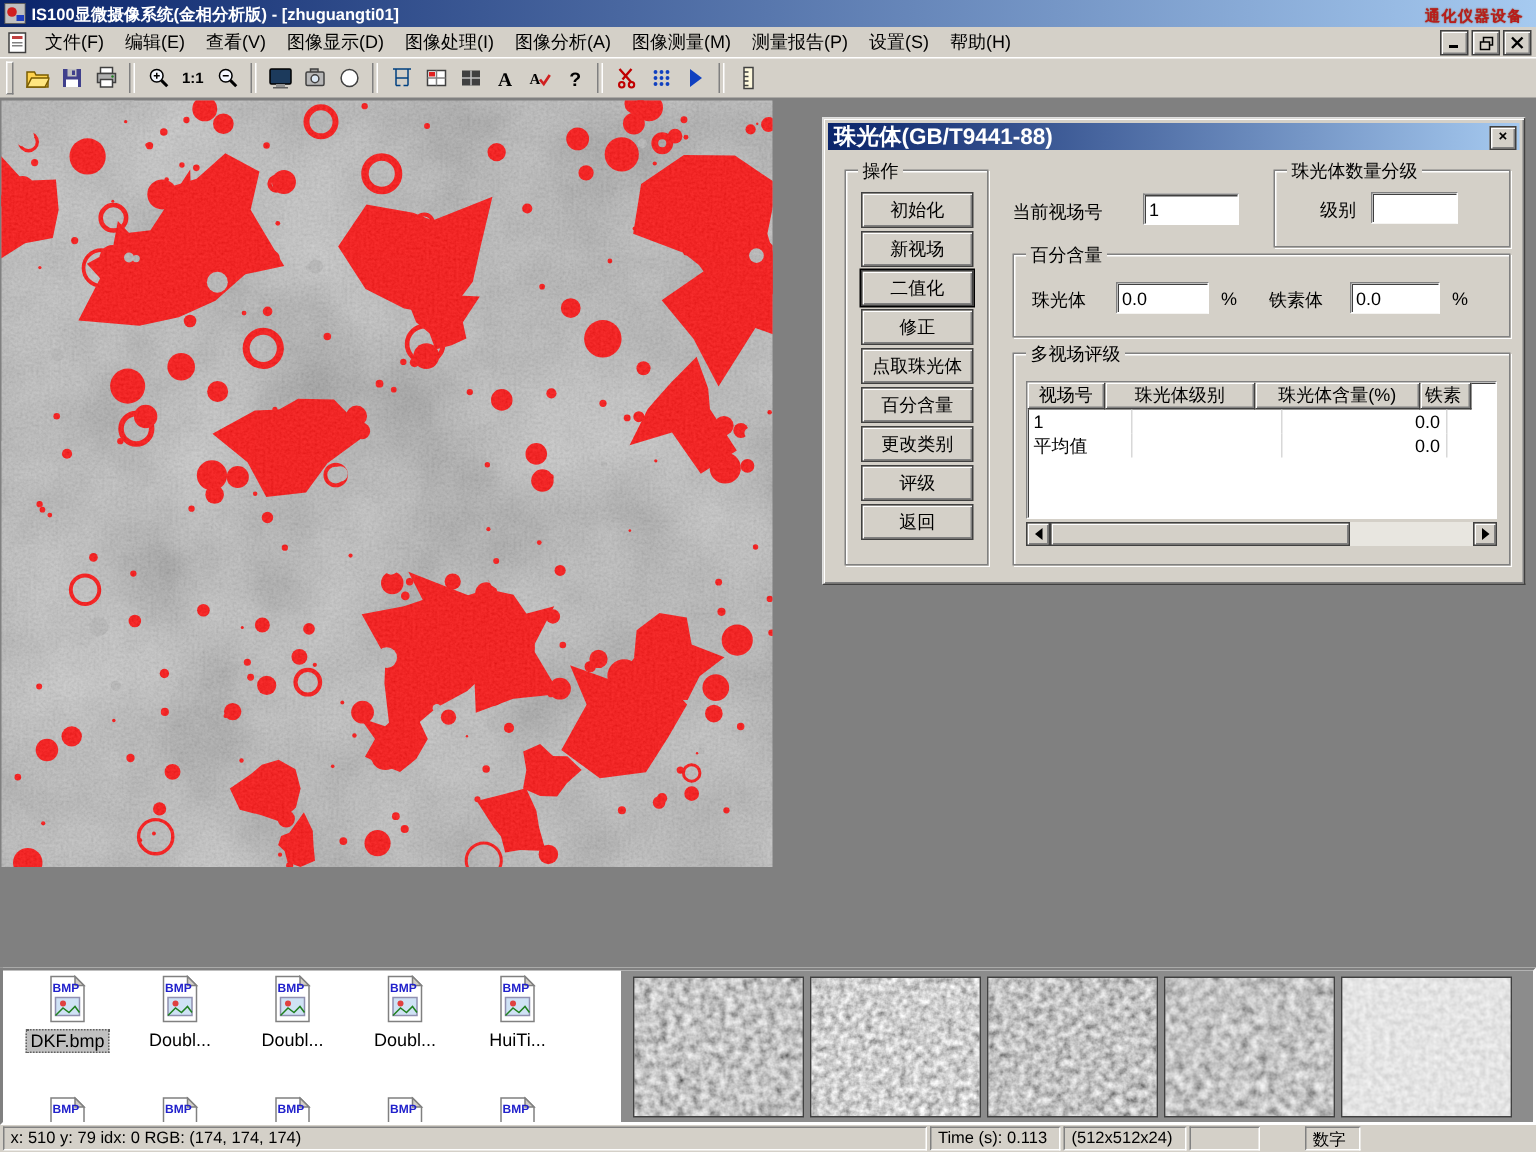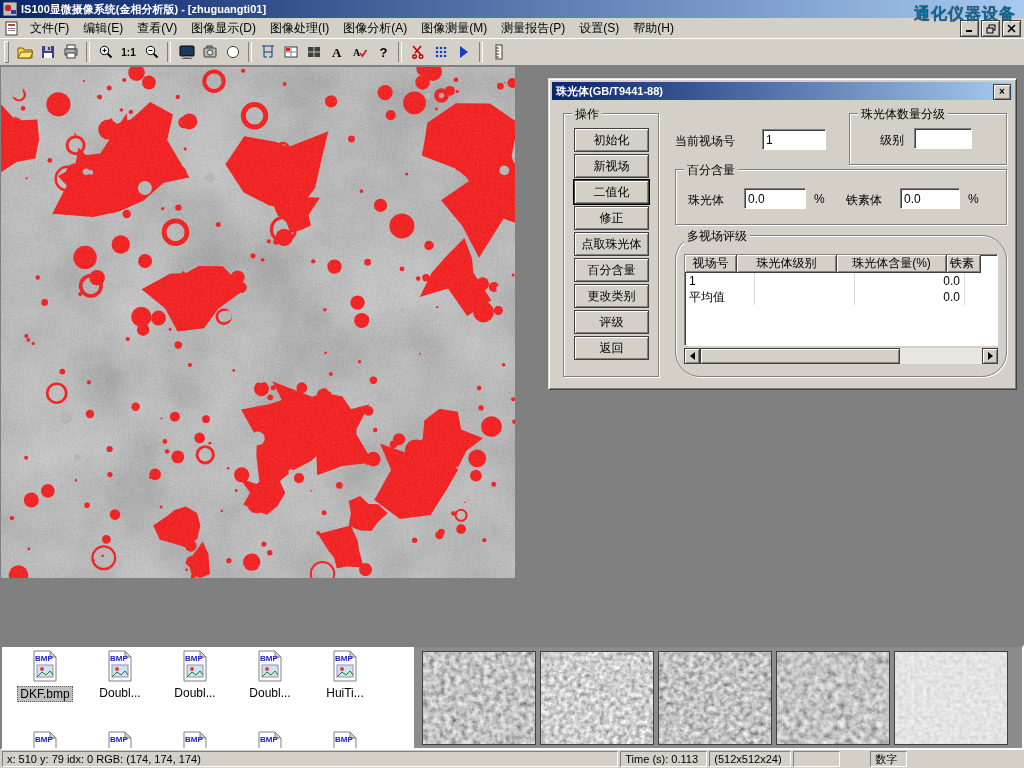--- a/index.html
+++ b/index.html
@@ -20,7 +20,7 @@
   .titlebar .ttext{color:#fff;font-weight:bold;font-size:11px;margin-left:4px;white-space:nowrap;}
   .app-ico{width:14px;height:14px;display:inline-block;}
   .watermark{
-    position:absolute;right:8px;top:4px;color:#0369a1;font-size:16px;font-weight:bold;
+    position:absolute;right:8px;top:4px;color:#b91c1c;font-size:10px;font-weight:bold;
     letter-spacing:1px;z-index:50;text-shadow:0 0 1px #883300;
   }
   .menubar{

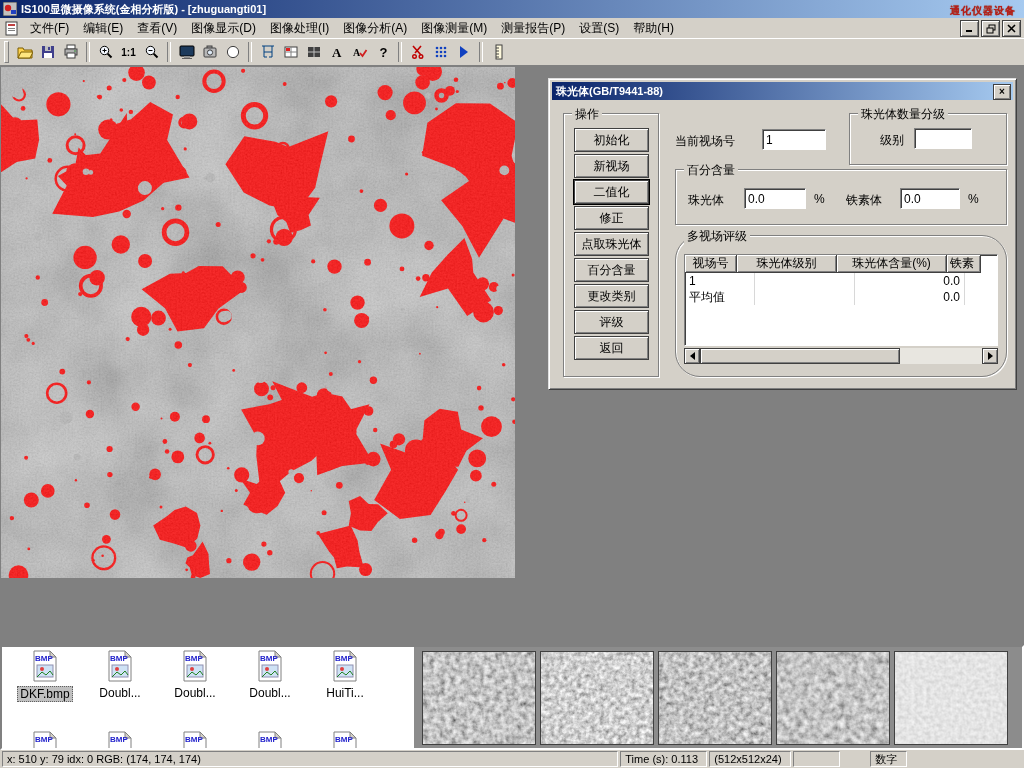--- a/index.html
+++ b/index.html
@@ -66,7 +66,7 @@
     background:linear-gradient(to right,#0a246a,#a6caf0);
     display:flex;align-items:center;padding-left:4px;box-sizing:border-box;
   }
-  .dlg-title .dtext{color:#fff;font-weight:bold;font-size:11px;}
+  .dlg-title .dtext{color:#fff;font-weight:bold;font-size:15px;}
   .dlg-close{
     position:absolute;right:2px;top:2px;width:16px;height:14px;background:#d4d0c8;
     border:1px solid #404040;box-shadow:inset 1px 1px 0 #fff,inset -1px -1px 0 #808080;

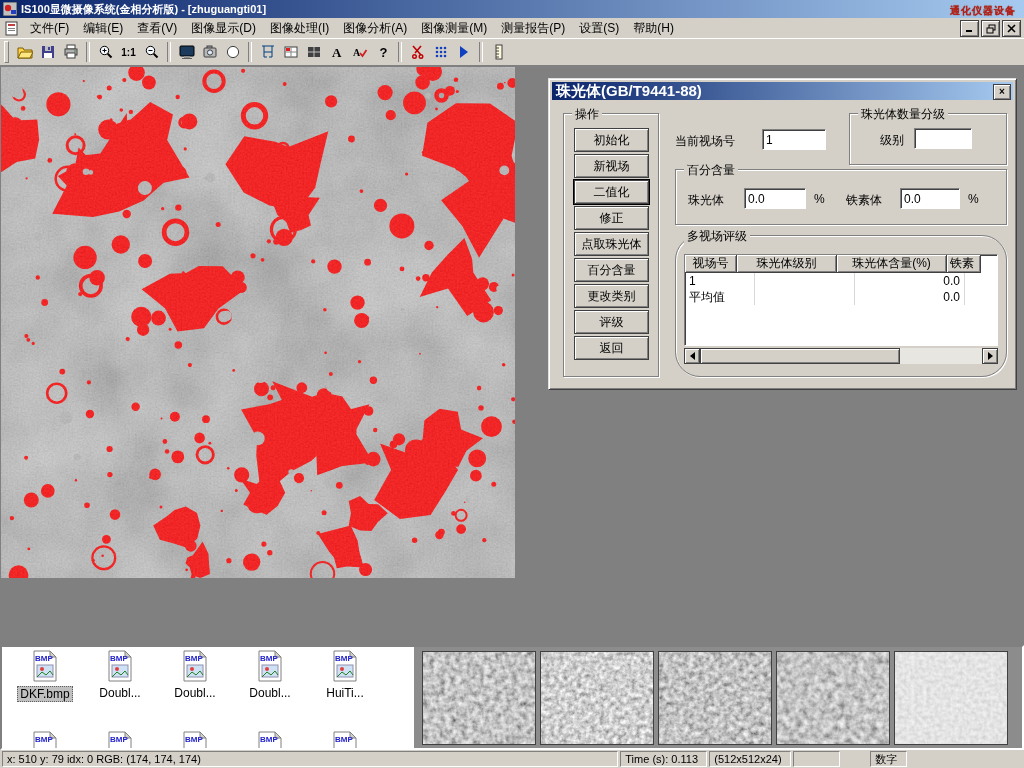--- a/index.html
+++ b/index.html
@@ -745,7 +745,7 @@
       <span class="lbl" style="left:292px;top:22px;">%</span>
     </div>
 
-    <div class="group" style="left:126px;top:156px;width:330px;height:140px;border-radius:25px;">
+    <div class="group" style="left:126px;top:156px;width:330px;height:140px;">
       <span class="glabel">多视场评级</span>
       <div class="mv-table">
         <div class="mv-header">

